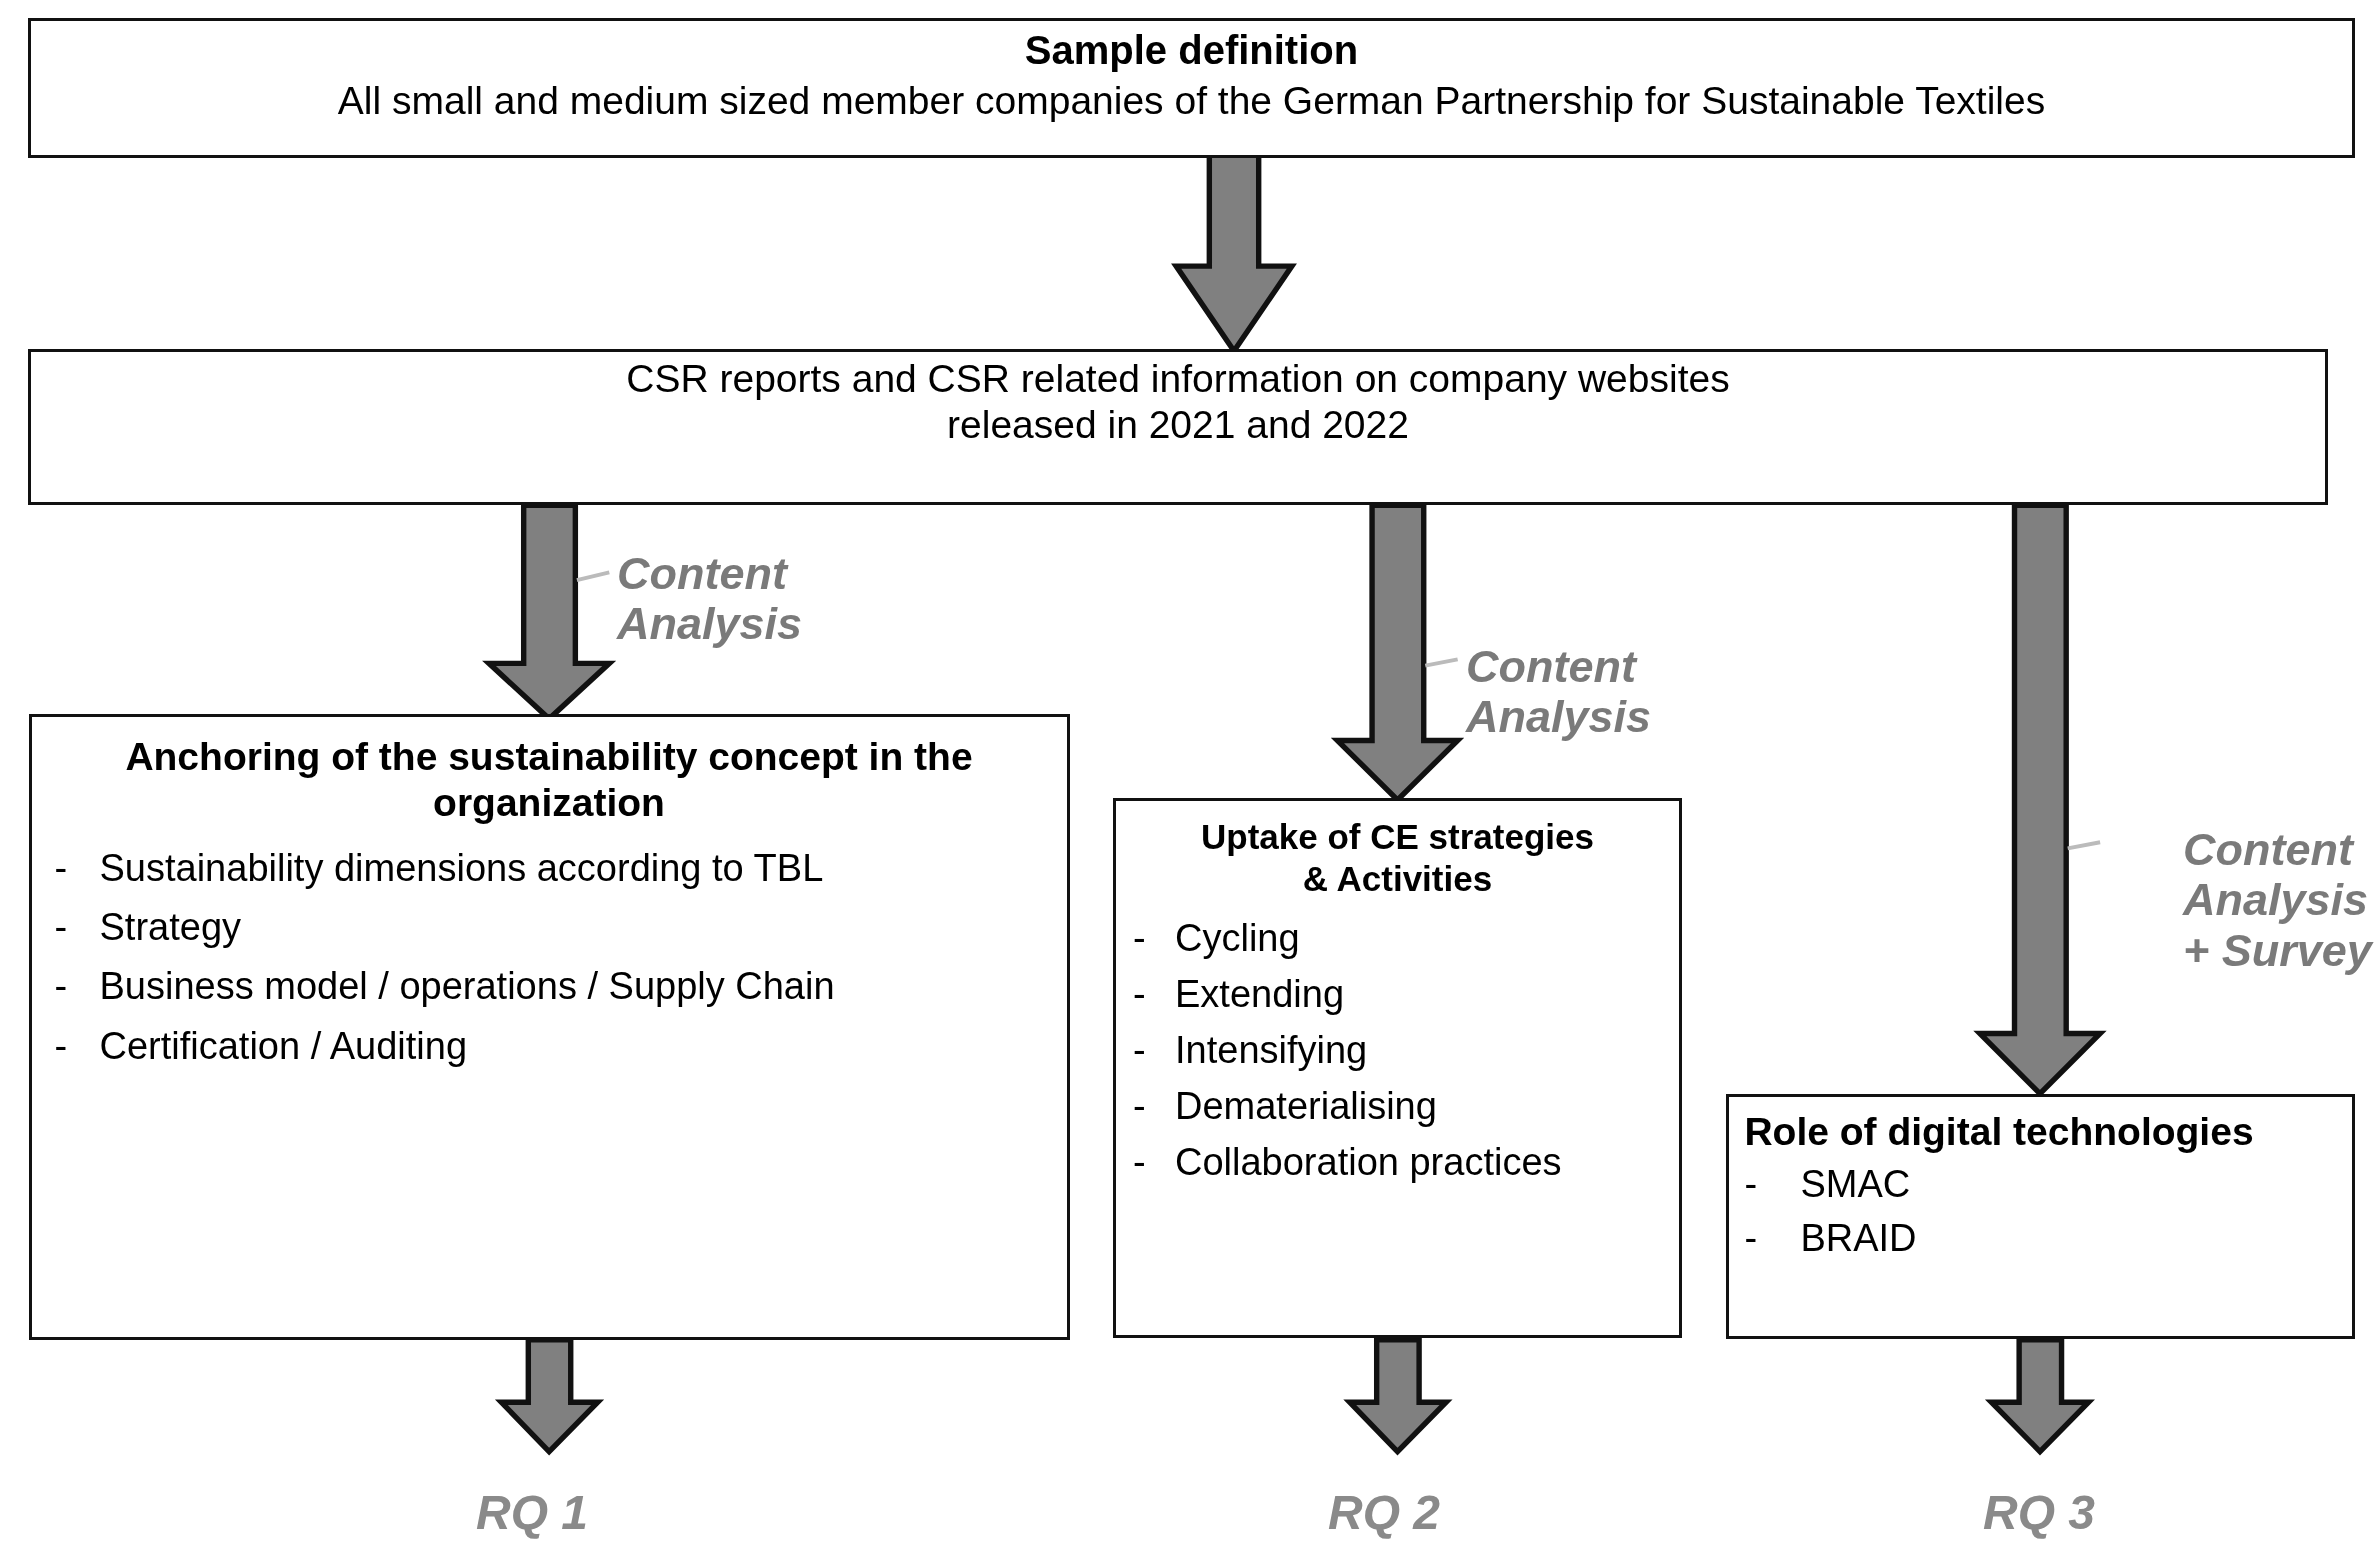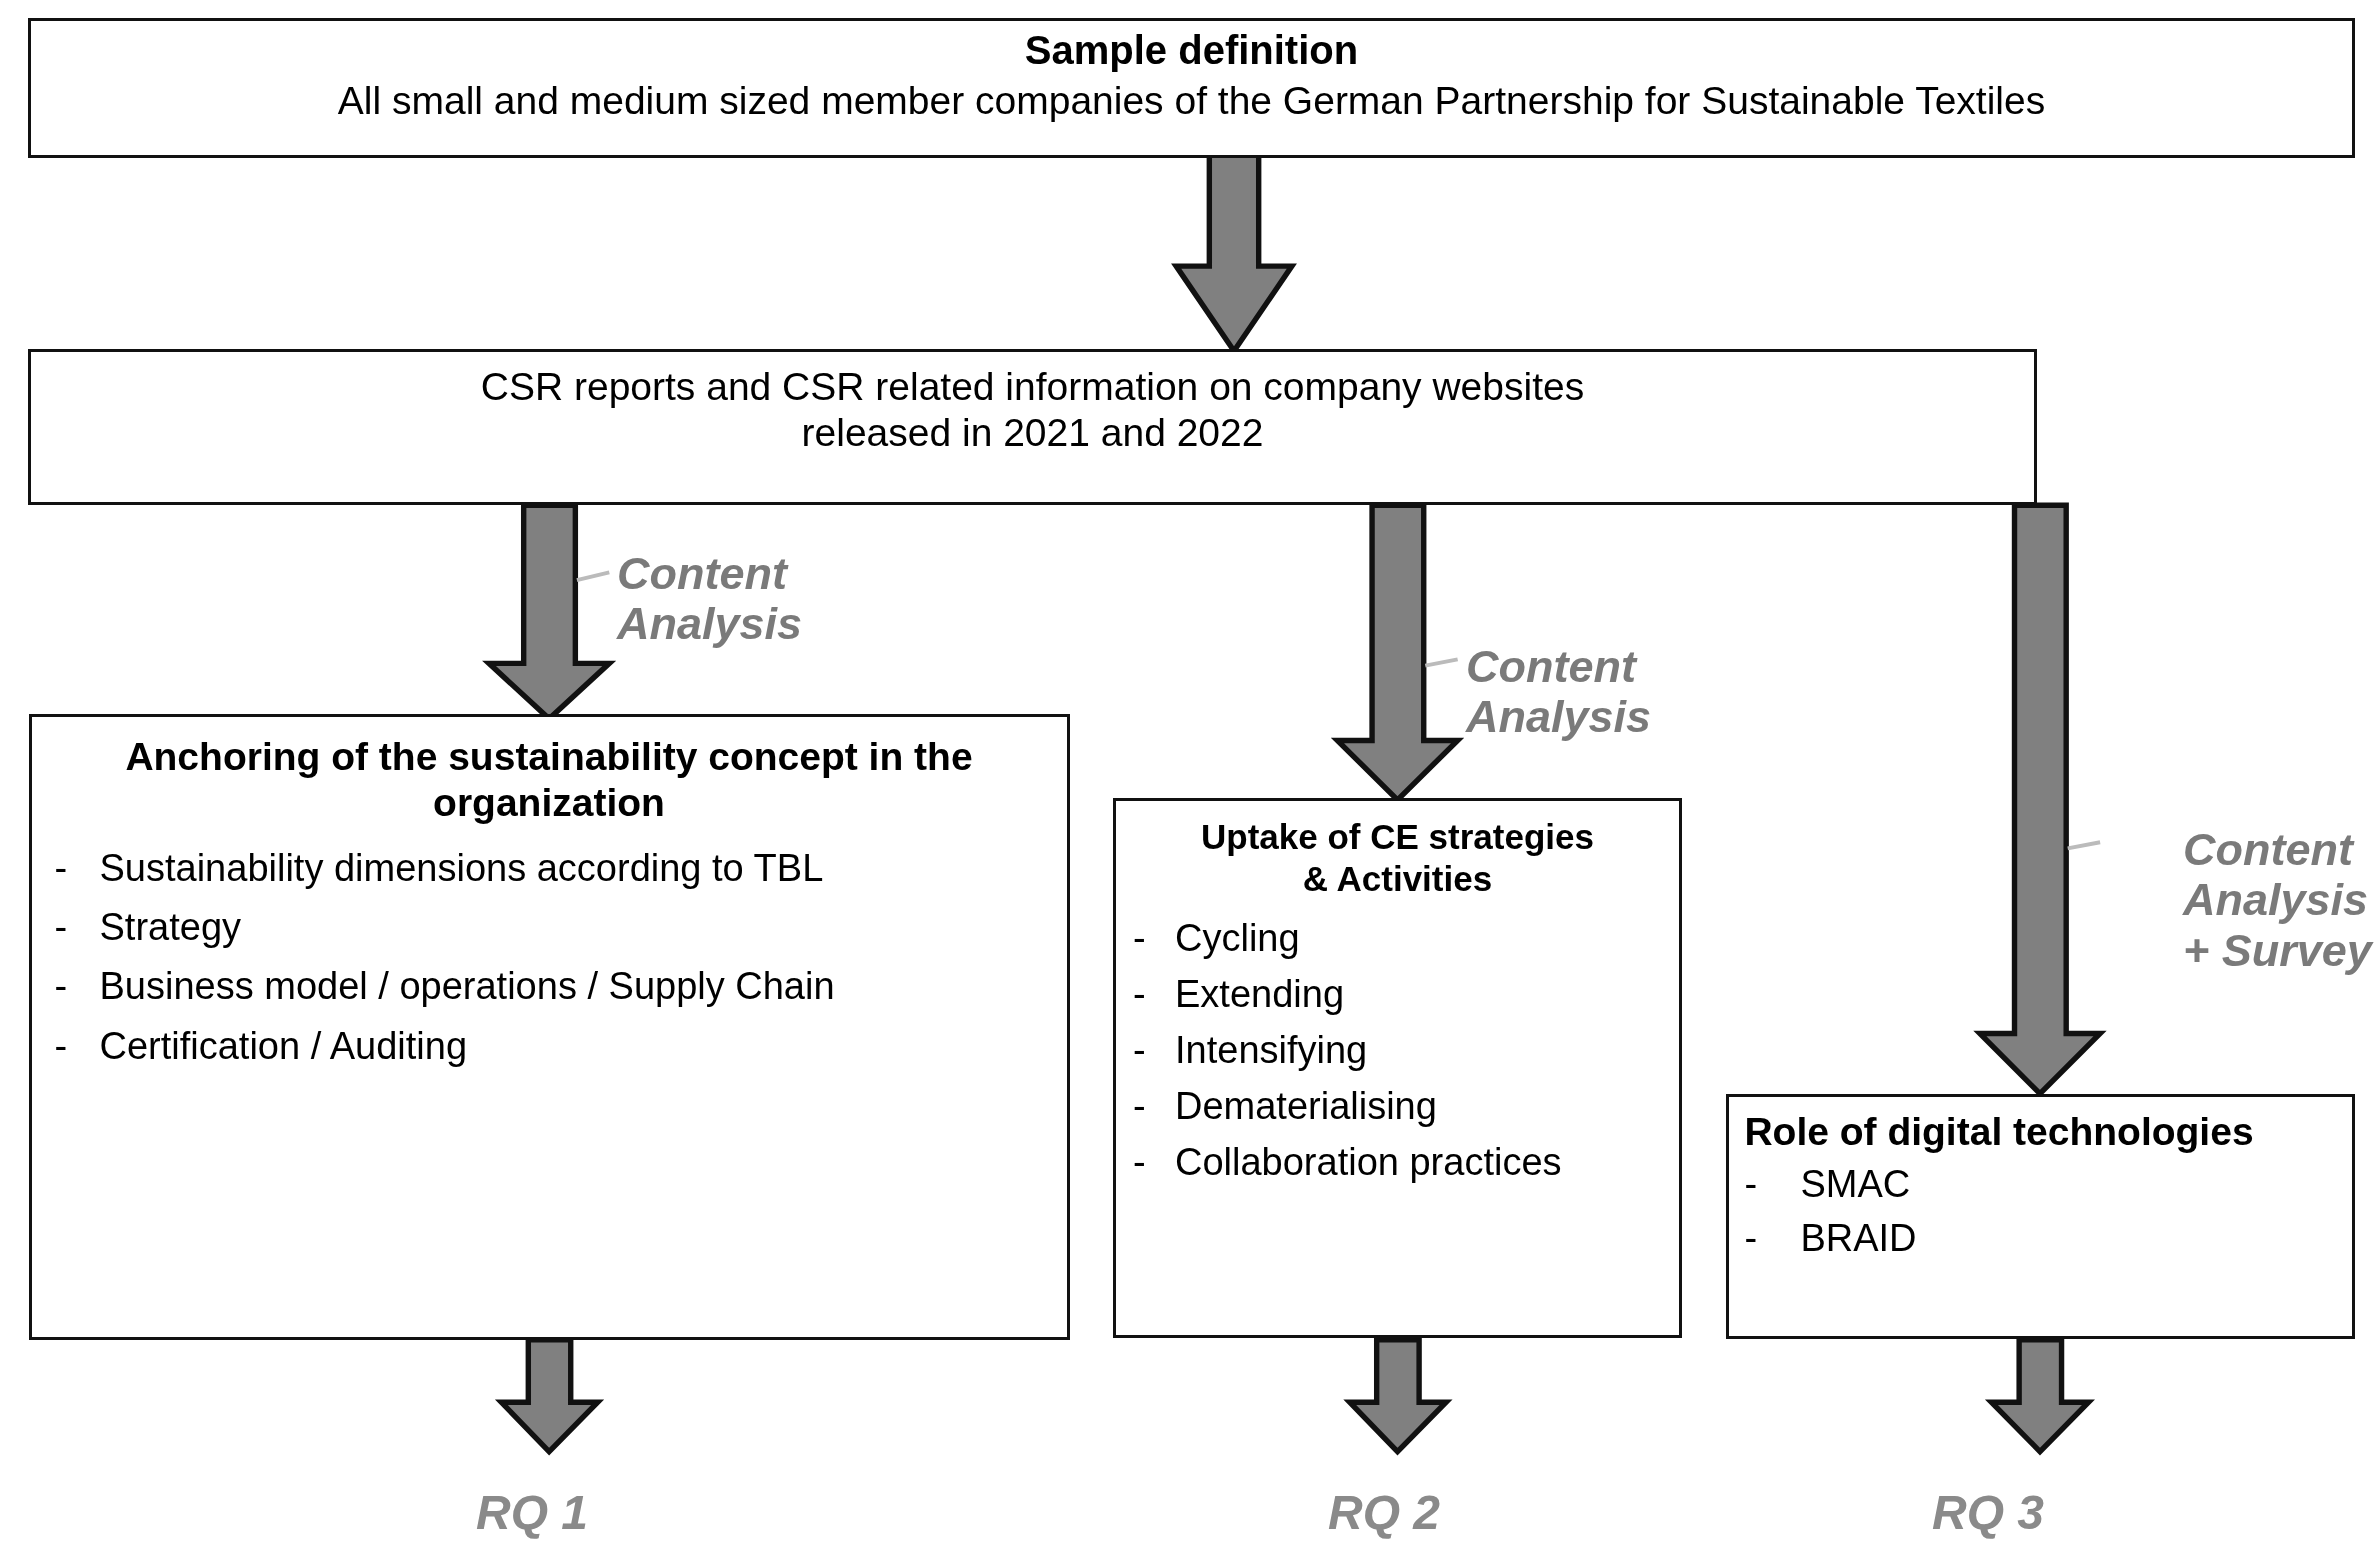--- a/index.html
+++ b/index.html
@@ -73,8 +73,8 @@
 
   
   #box-csr {
-    left: 28px; top: 349px; width: 2009px; height: 156px;
-    padding-top: 12px;
+    left: 28px; top: 349px; width: 2300px; height: 156px;
+    padding-top: 4px;
   }
   #box-csr .box-line { font-size: 39px; }
 

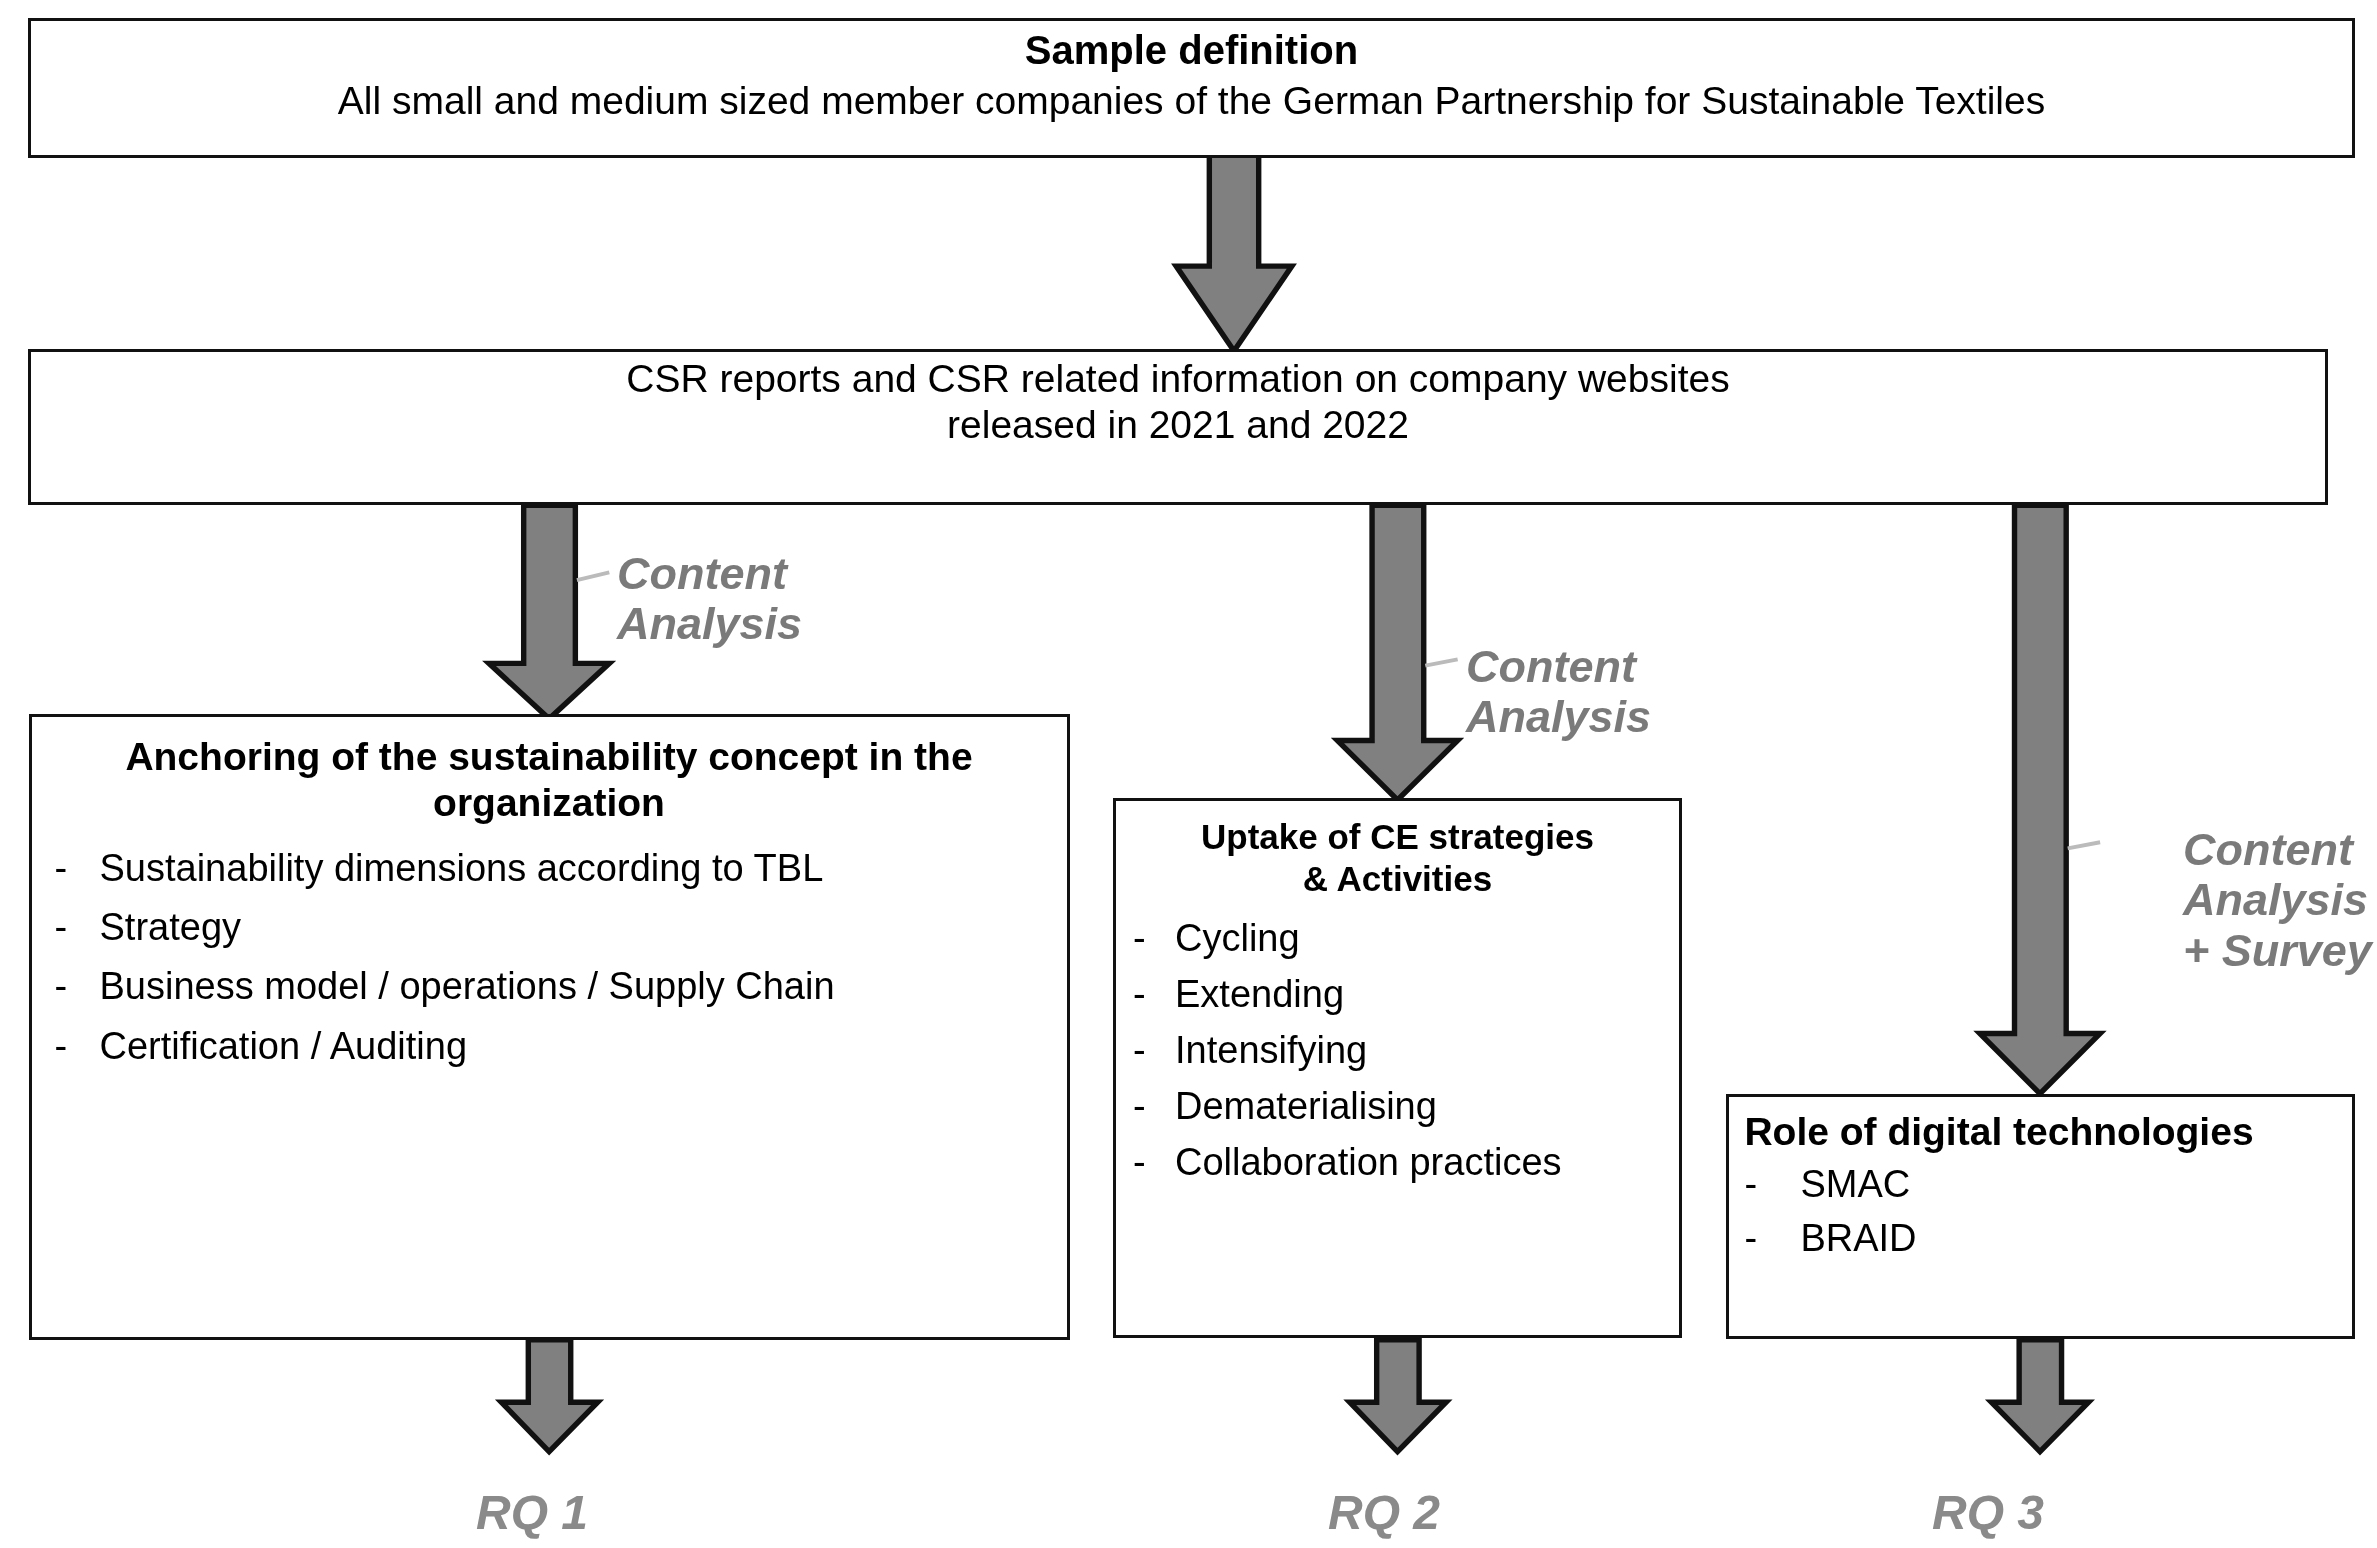--- a/index.html
+++ b/index.html
@@ -144,7 +144,7 @@
   }
   #rq-1 { left: 476px;  top: 1485px; }
   #rq-2 { left: 1328px; top: 1485px; }
-  #rq-3 { left: 1932px; top: 1485px; }
+  #rq-3 { left: 1983px; top: 1485px; }
 </style>
 </head>
 <body>

